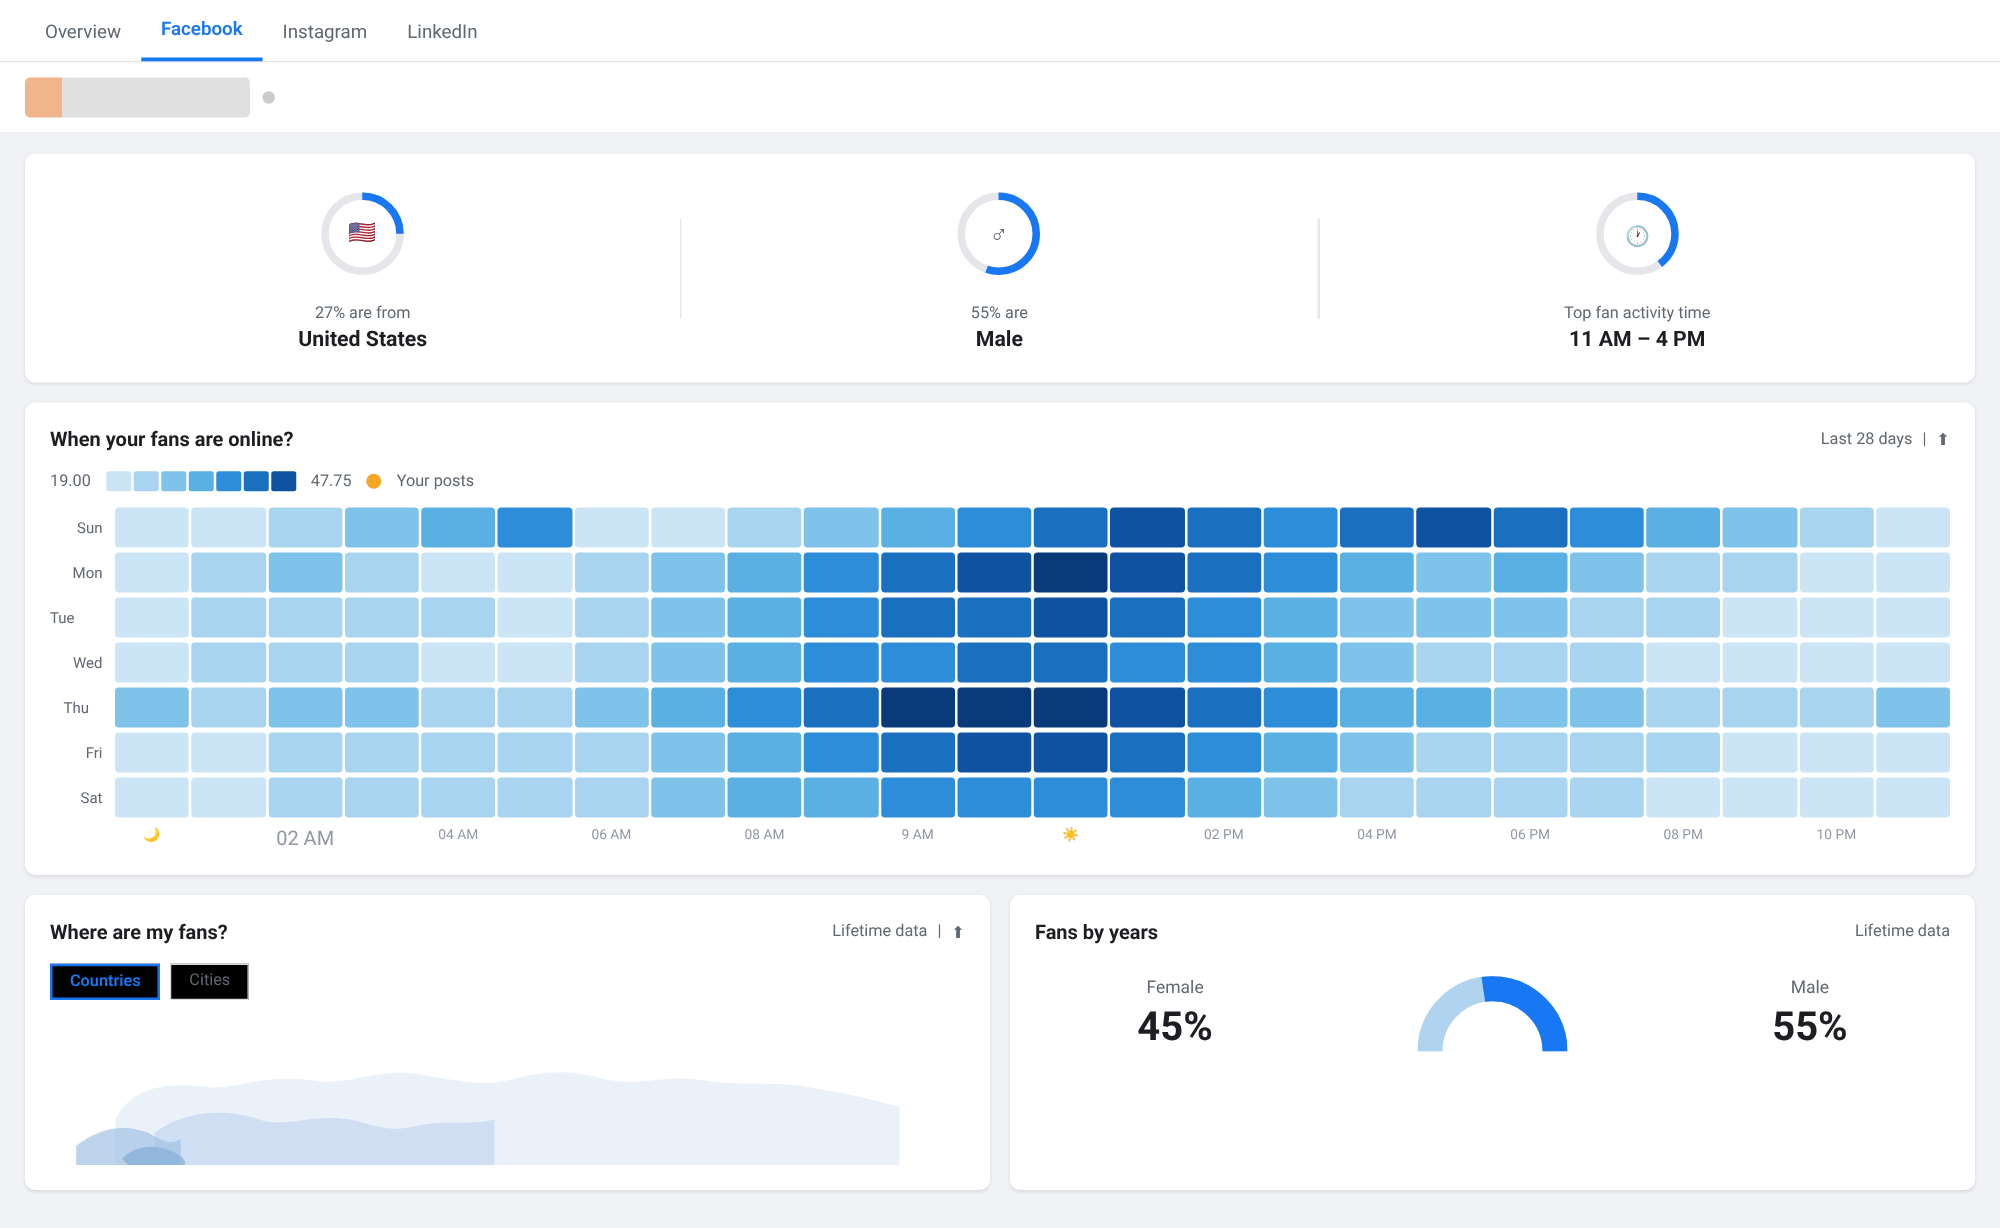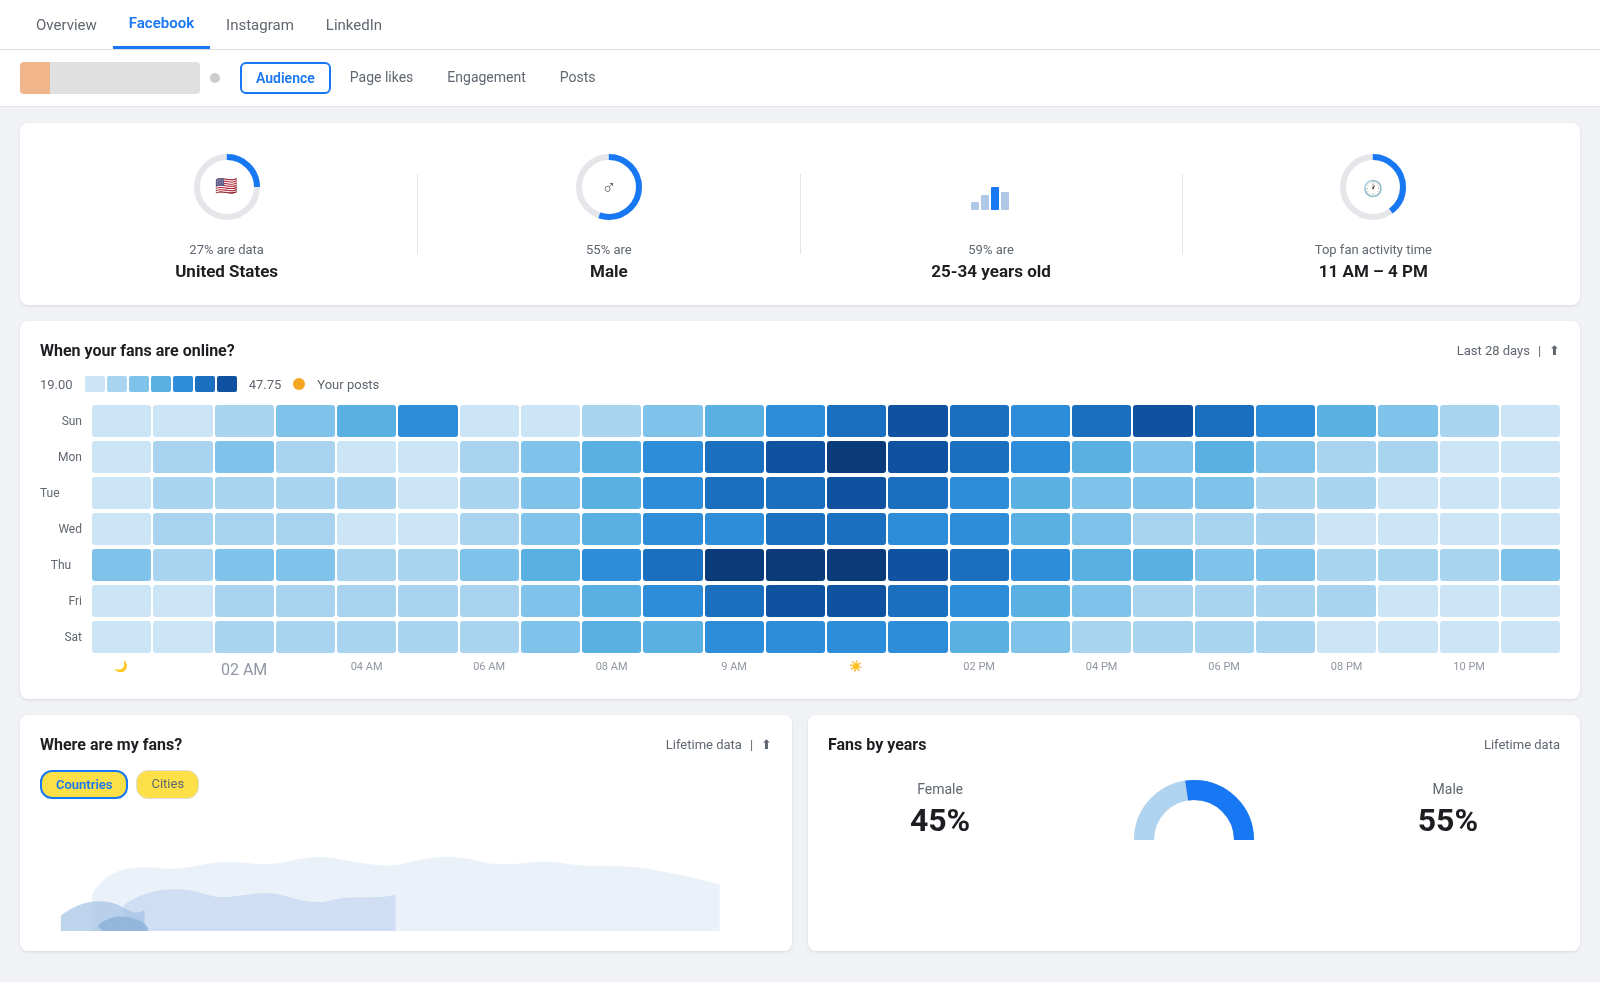--- a/index.html
+++ b/index.html
@@ -79,12 +79,6 @@
 <div class="sub-header">
   <div class="profile-placeholder" style="background: linear-gradient(90deg, #f0b58a 30px, #e0e0e0 30px); width:180px; height:32px; border-radius:4px;"></div>
   <div class="profile-dot"></div>
-  <div class="sub-tabs">
-    <div class="sub-tab active">Audience</div>
-    <div class="sub-tab">Page likes</div>
-    <div class="sub-tab">Engagement</div>
-    <div class="sub-tab">Posts</div>
-  </div>
 </div>
 
 <div class="main">

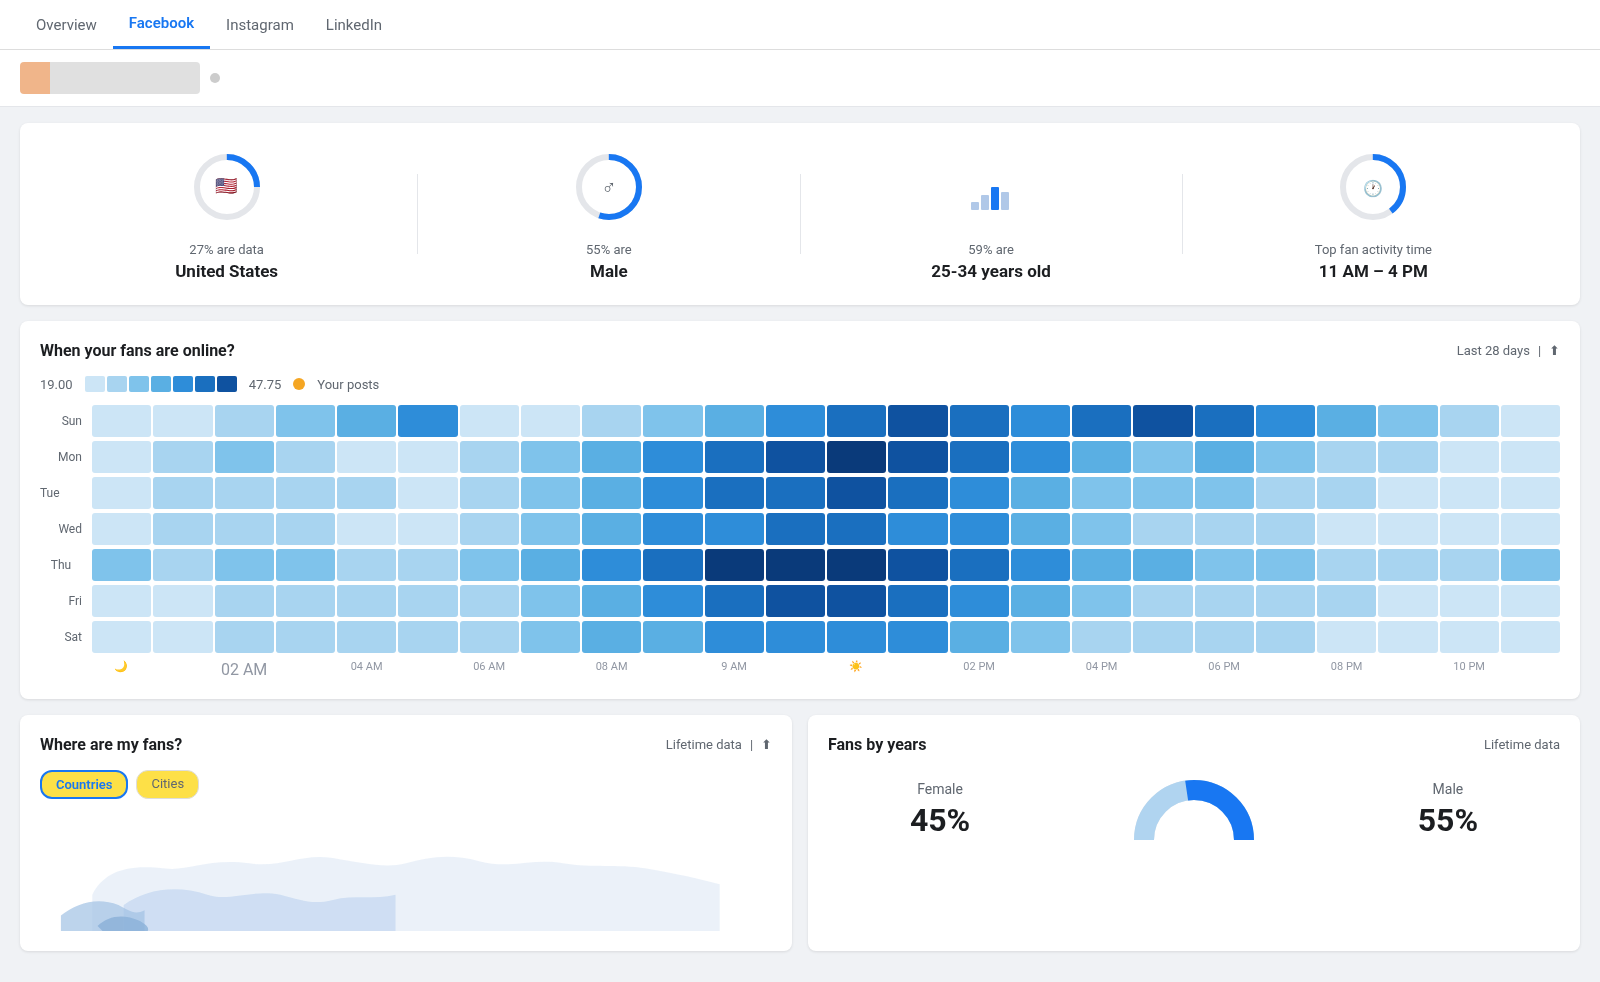--- a/index.html
+++ b/index.html
@@ -93,7 +93,7 @@
           <text x="40" y="45" text-anchor="middle" font-size="18">🇺🇸</text>
         </svg>
       </div>
-      <div class="stat-label"><span>27%</span> <span>are data</span></div>
+      <div class="stat-label"><span>27%</span> <span>are from</span></div>
       <div class="stat-value">United States</div>
     </div>
 

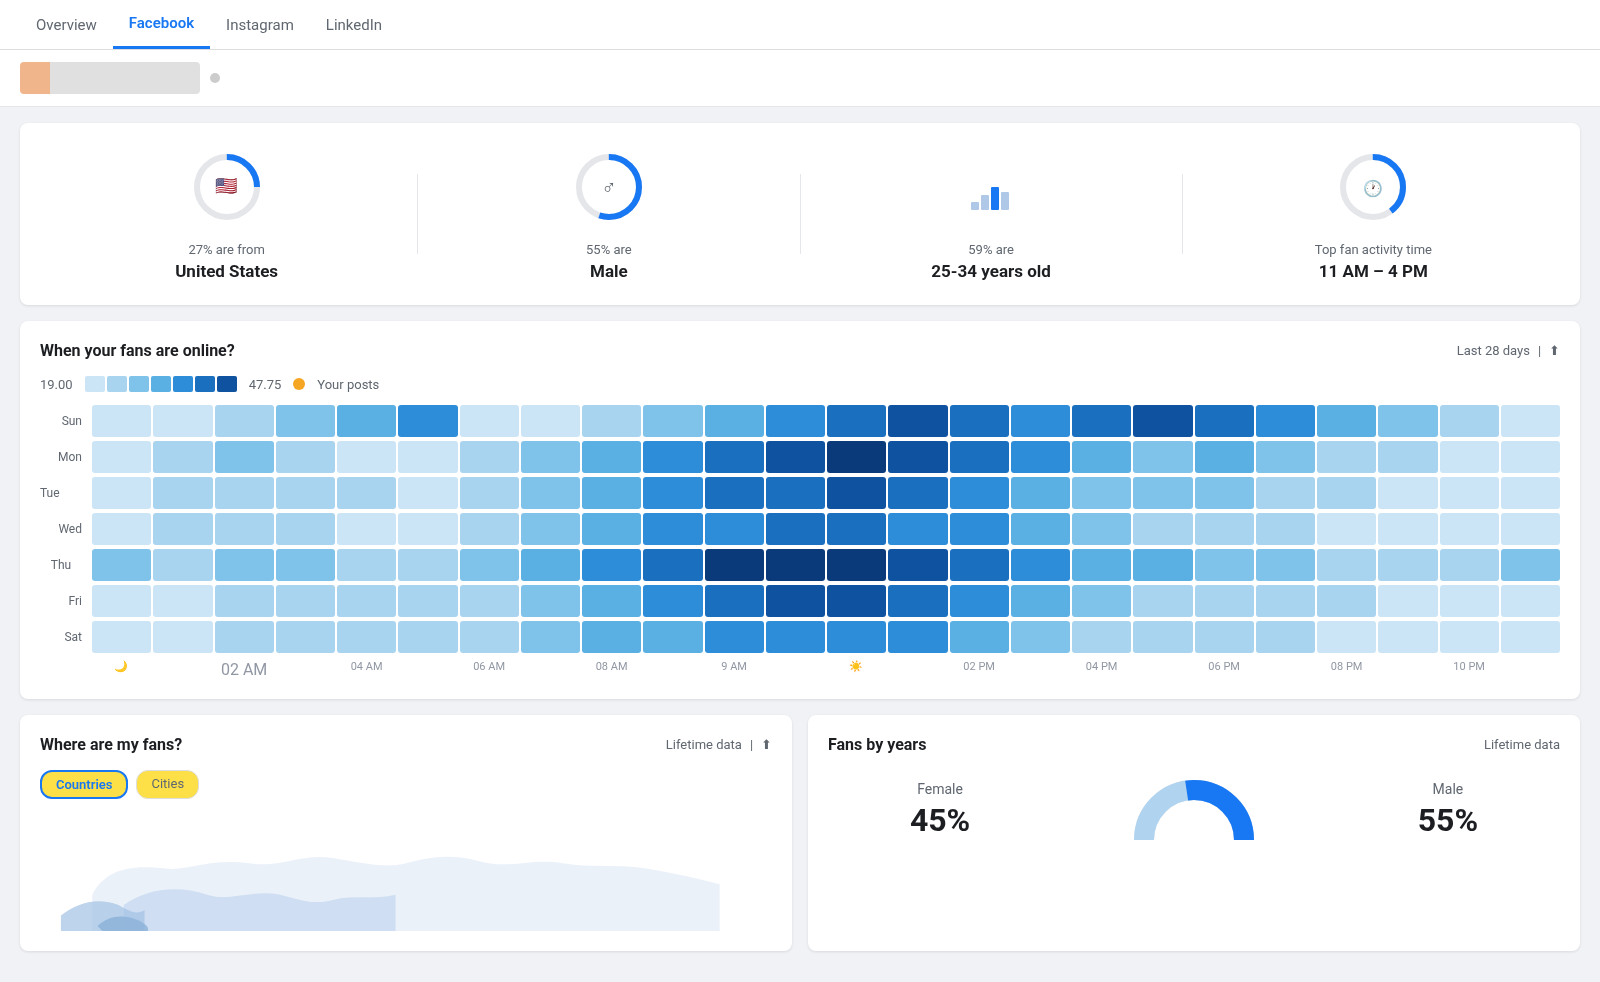--- a/index.html
+++ b/index.html
@@ -113,18 +113,6 @@
 
     <div class="divider-v"></div>
 
-    <div class="summary-item">
-      <div class="circle-wrap">
-        <svg width="80" height="80" viewBox="0 0 80 80">
-          <rect x="20" y="55" width="8" height="8" fill="#b0c8e8" rx="1"></rect>
-          <rect x="30" y="48" width="8" height="15" fill="#b0c8e8" rx="1"></rect>
-          <rect x="40" y="40" width="8" height="23" fill="#1877f2" rx="1"></rect>
-          <rect x="50" y="45" width="8" height="18" fill="#b0c8e8" rx="1"></rect>
-        </svg>
-      </div>
-      <div class="stat-label"><span>59%</span> <span>are</span></div>
-      <div class="stat-value">25-34 years old</div>
-    </div>
 
     <div class="divider-v"></div>
 

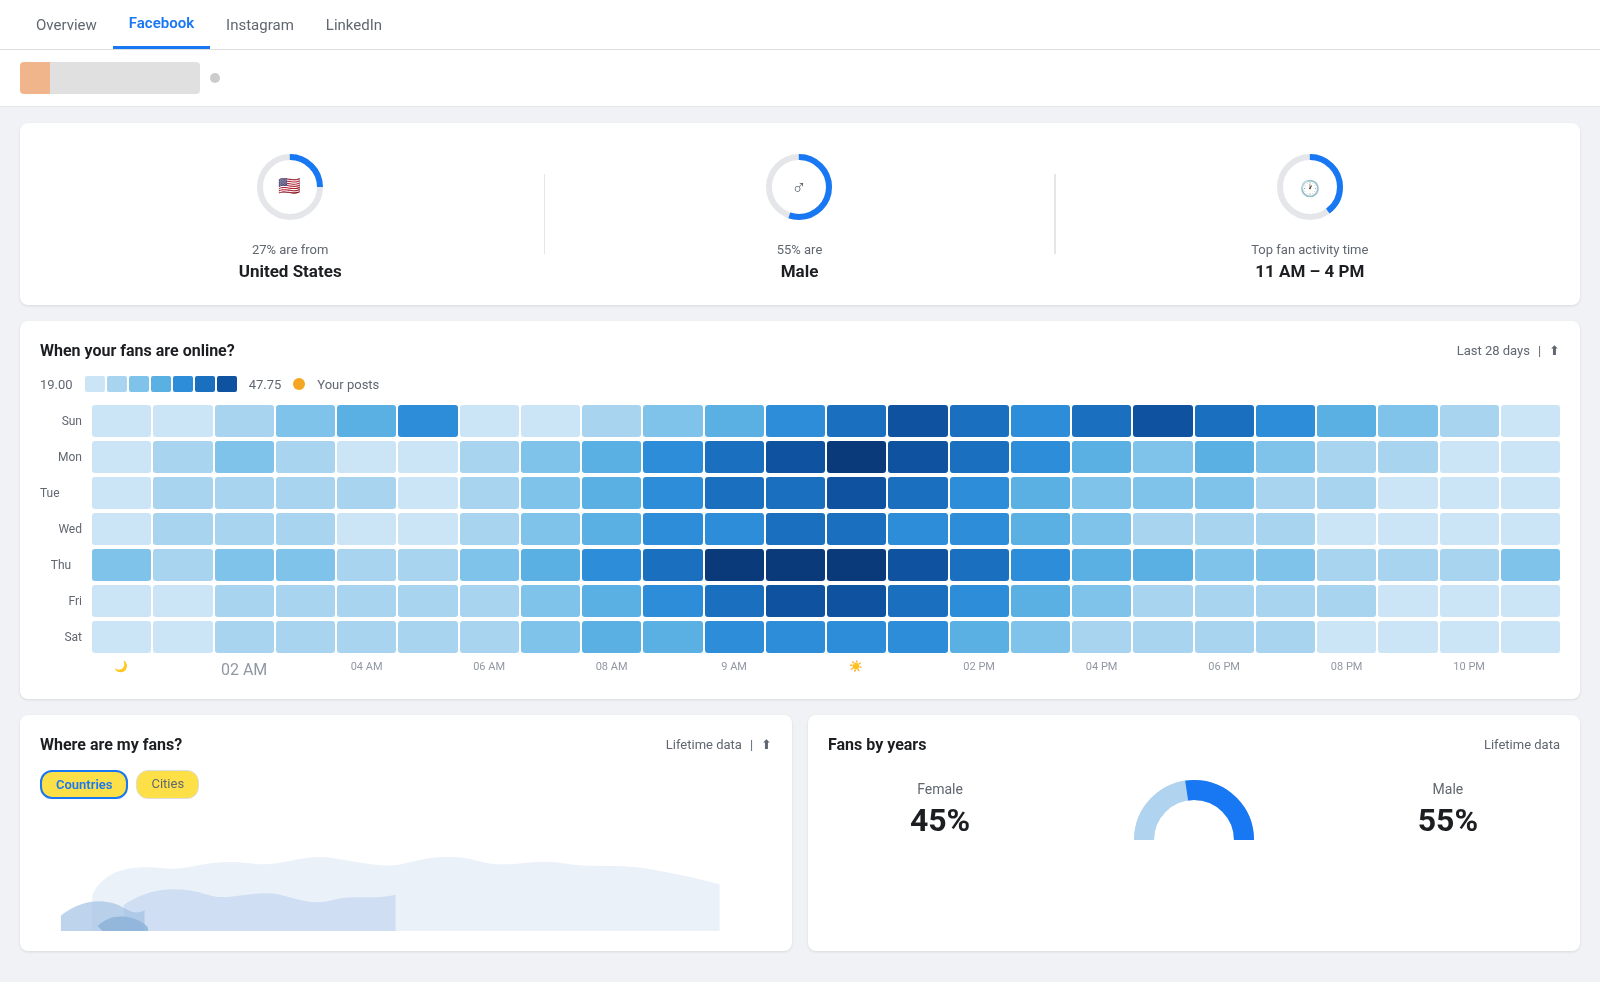--- a/index.html
+++ b/index.html
@@ -53,7 +53,7 @@
 
     
     .fans-tabs { display: flex; gap: 8px; margin-top: 14px; }
-    .fans-tab { padding: 5px 14px; border-radius: 12px; font-size: 13px; cursor: pointer; color: #606770; border: 1px solid #ddd; background: #fde047; }
+    .fans-tab { padding: 5px 14px; border-radius: 0; font-size: 13px; cursor: pointer; color: #606770; border: 1px solid #ddd; background: #000000; }
     .fans-tab.active { border: 2px solid #1877f2; color: #1877f2; font-weight: 600; }
     .map-placeholder { margin-top: 12px; height: 120px; overflow: hidden; }
 

